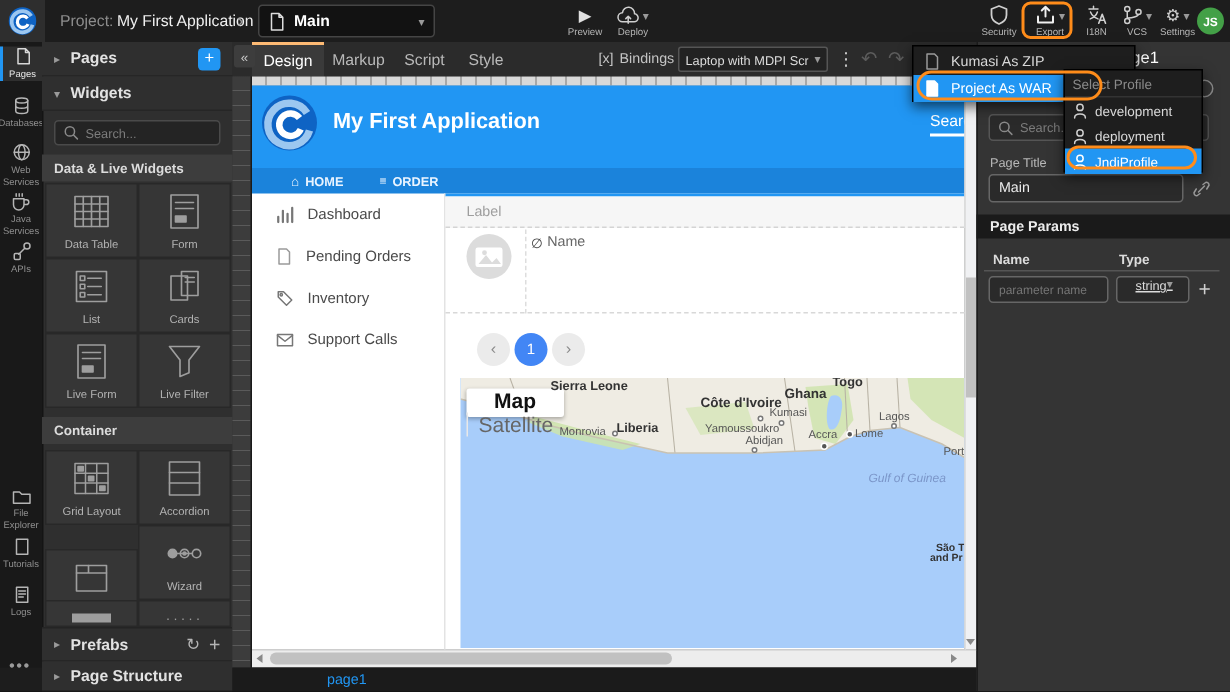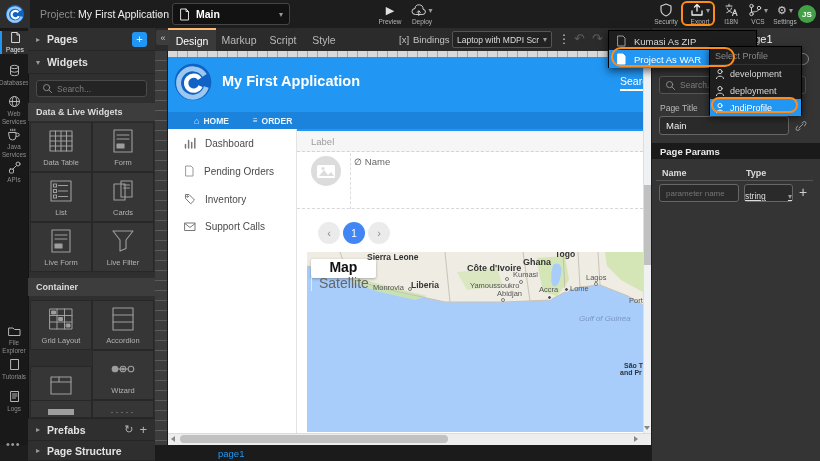--- a/index.html
+++ b/index.html
@@ -126,7 +126,7 @@
     display:flex; align-items:center; padding-left:9px; }
   .col-head { color:#dcdcdc; font-size:9px; font-weight:bold; }
   .rp-select { left:744px; top:184px; width:49px; height:18px; background:#2a2a2a; border:1px solid #666; border-radius:3px;
-    color:#ddd; font-size:8.5px; display:flex; align-items:flex-end; justify-content:space-between; padding:0 0;text-decoration:underline; }
+    color:#ddd; font-size:8.5px; display:flex; align-items:flex-start; justify-content:space-between; padding:0 12px;text-decoration:underline; }
   .rp-plus { left:799px; top:184px; color:#cfcfcf; font-size:14px; }
 
   

